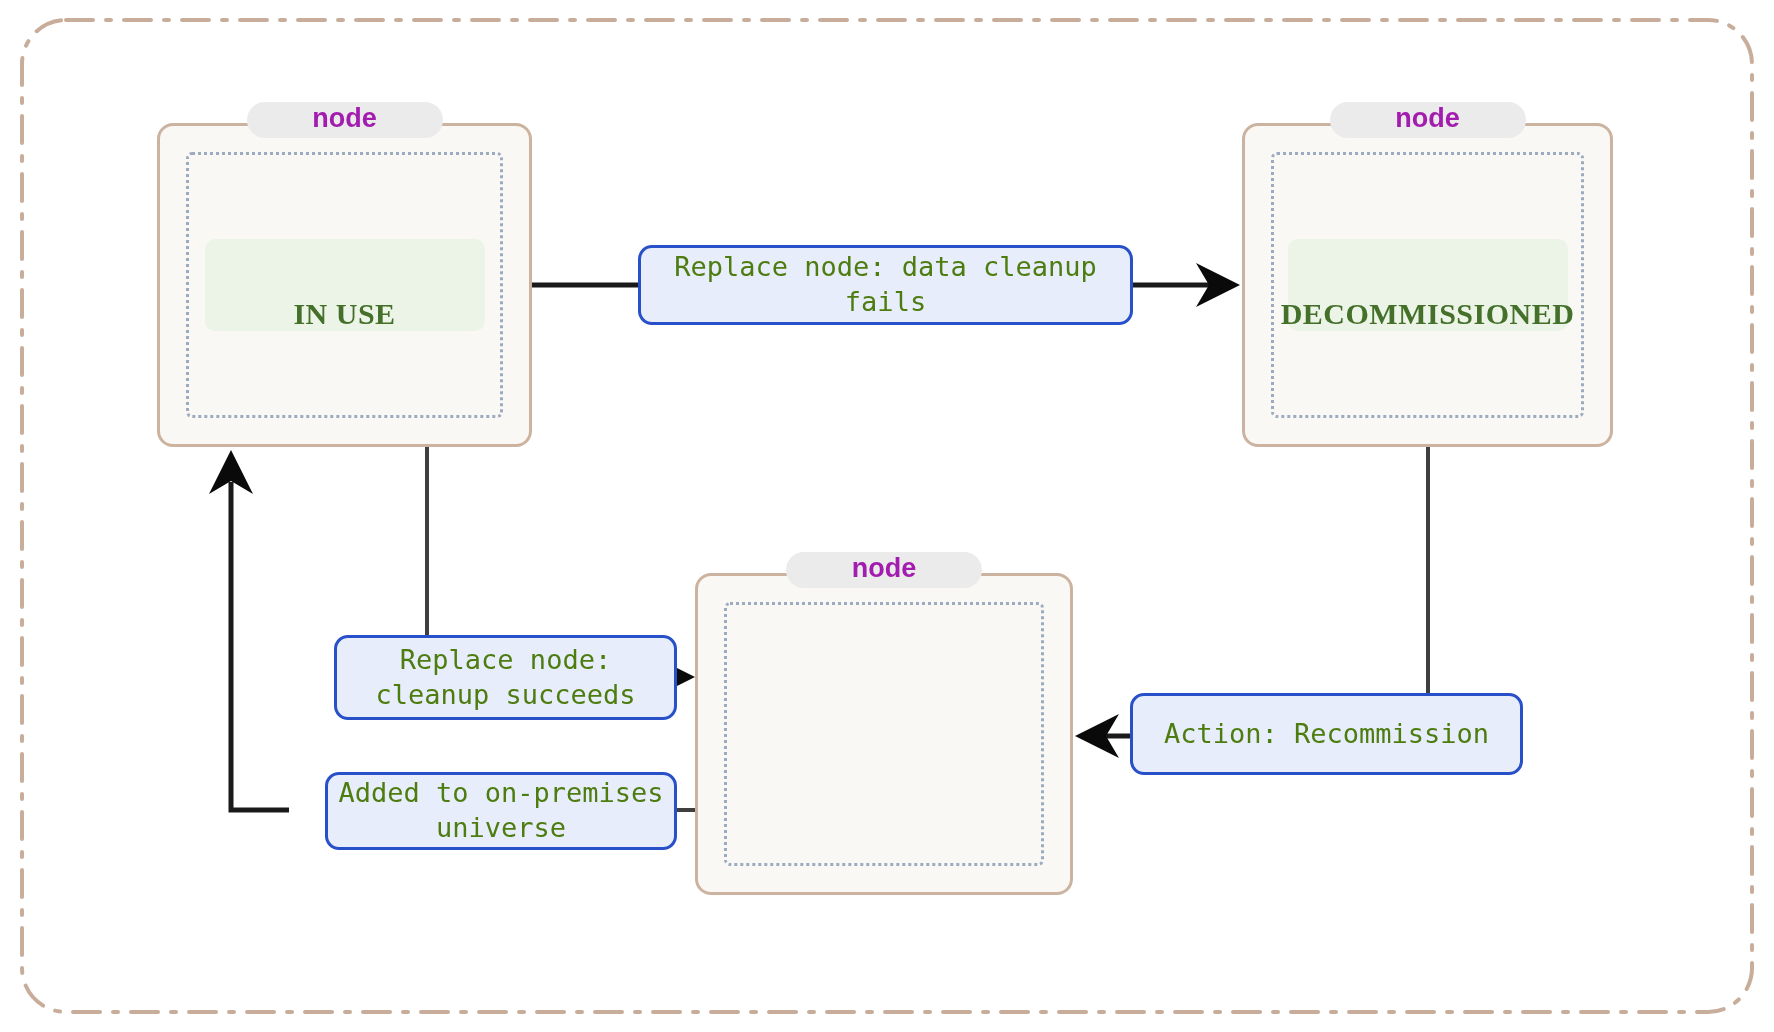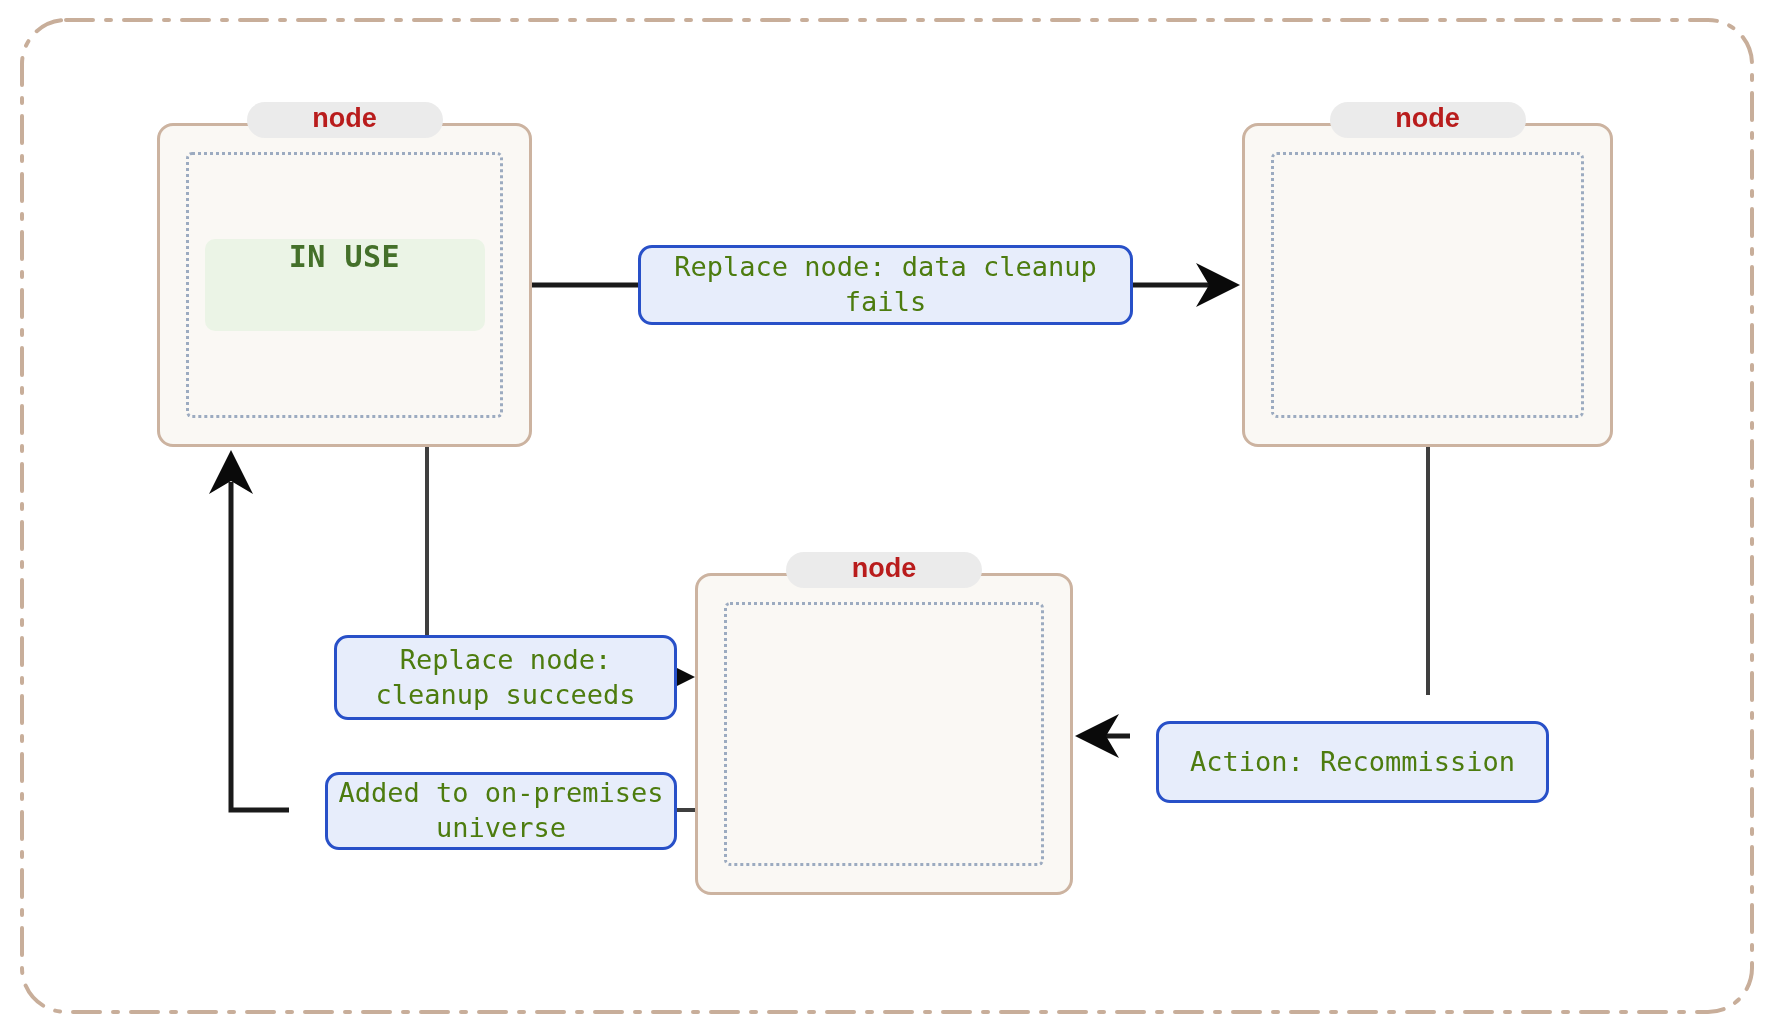--- a/index.html
+++ b/index.html
@@ -37,7 +37,7 @@
   }
   .node-tab span{
     font-family:"Liberation Sans","DejaVu Sans",sans-serif;
-    font-weight:700;font-size:27px;color:#b91c1c;line-height:1;
+    font-weight:700;font-size:27px;color:#a21caf;line-height:1;
     padding-bottom:4px;
   }
   .dotted-frame{

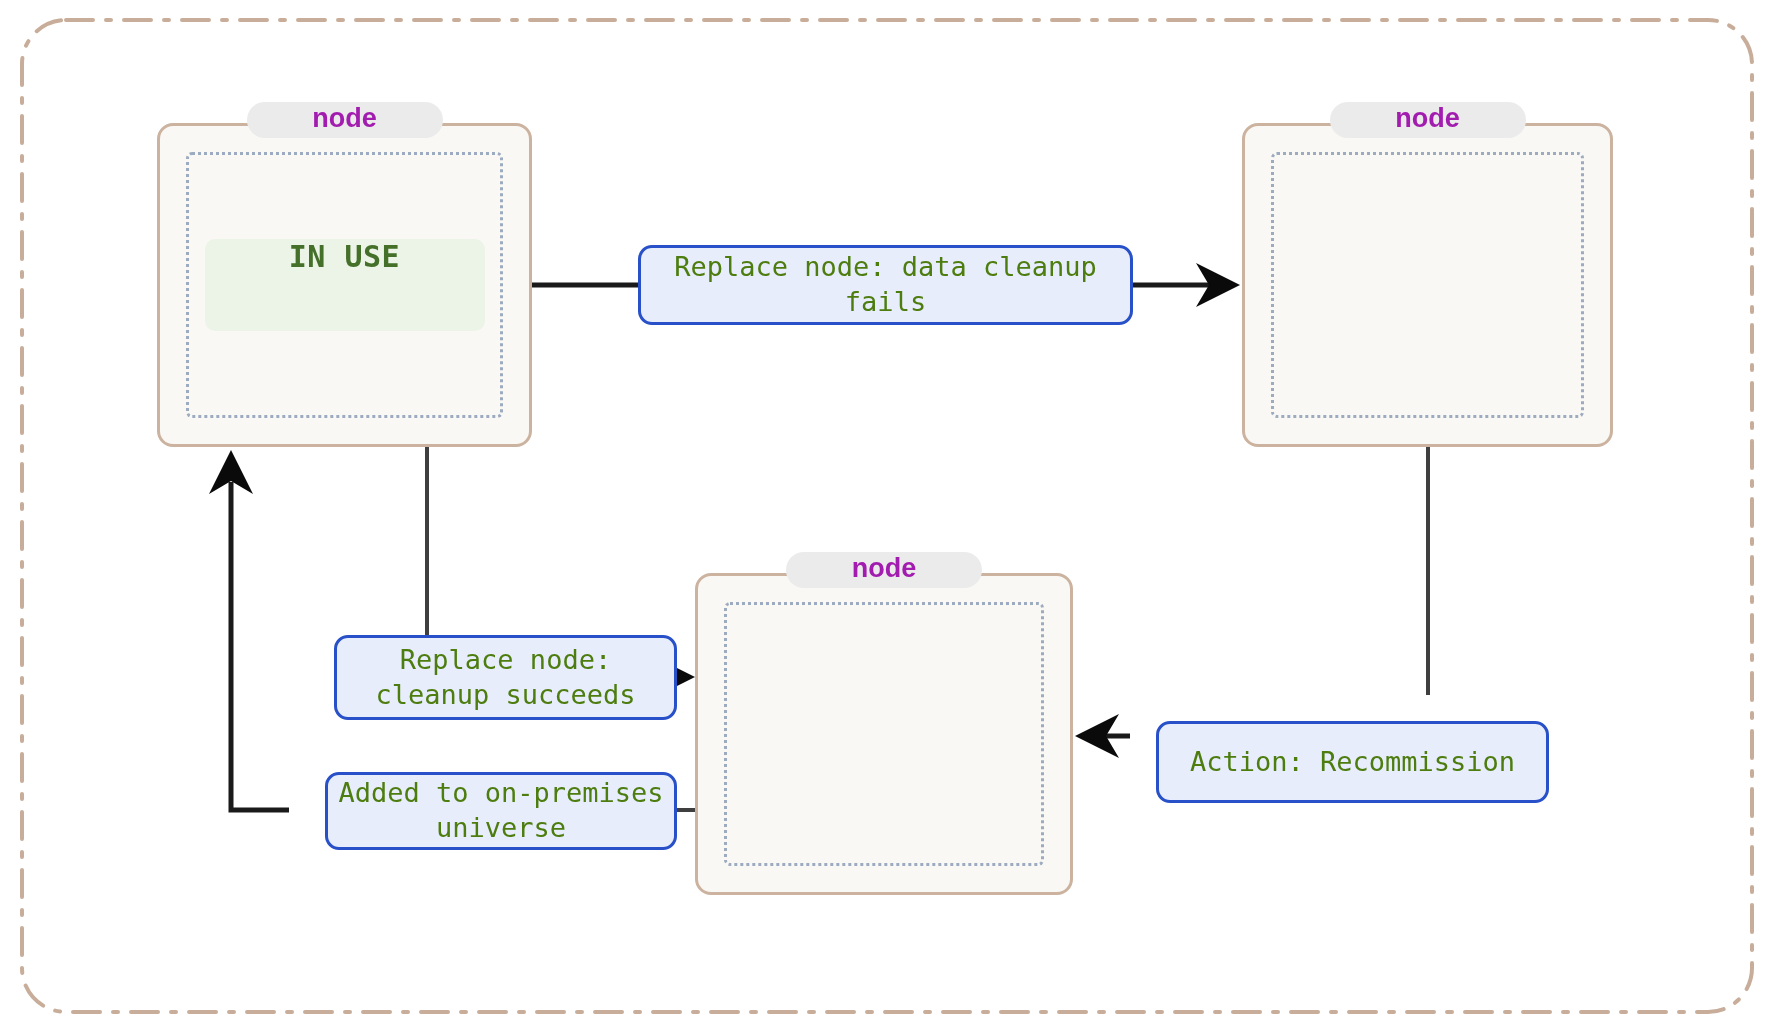--- a/index.html
+++ b/index.html
@@ -53,7 +53,7 @@
     width:280px;height:92px;
     background:#ebf4e6;
     border-radius:10px;
-    display:flex;align-items:flex-start;justify-content:center;
+    display:flex;align-items:flex-end;justify-content:center;font-family:Liberation Serif, serif;
   }
   .state-pill span{
     font-weight:700;font-size:30px;color:#44702a;

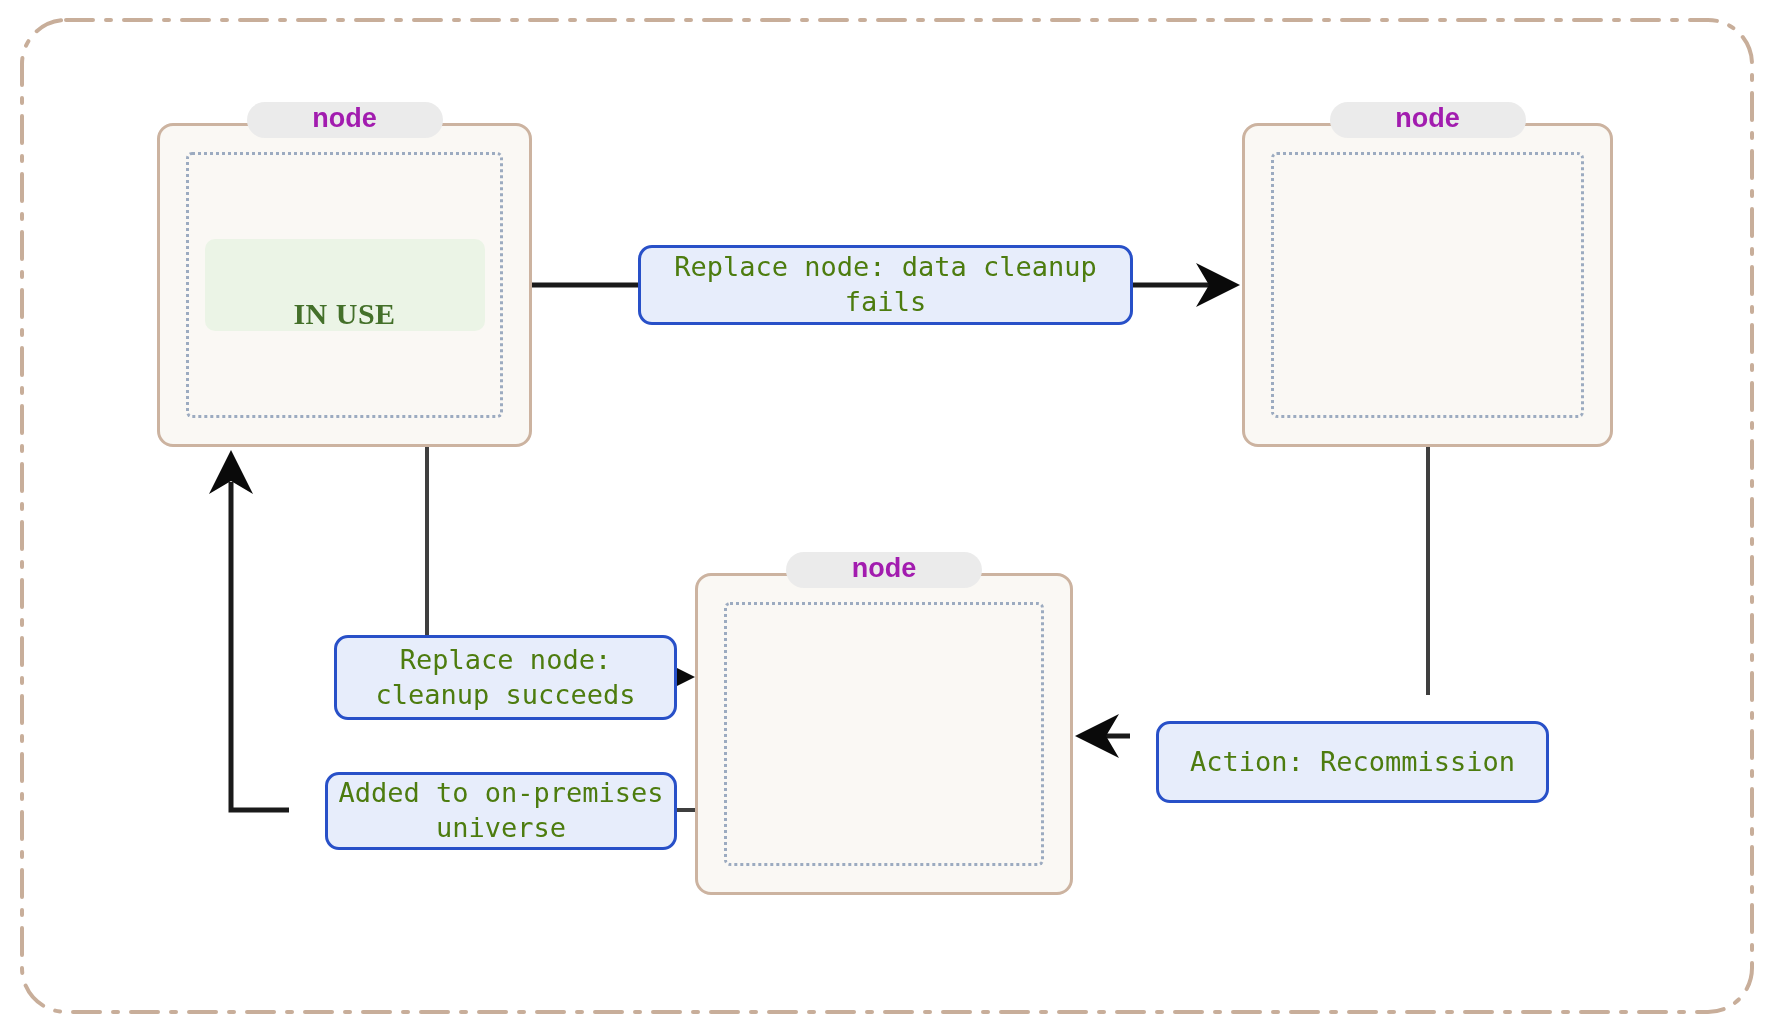--- a/index.html
+++ b/index.html
@@ -119,6 +119,9 @@
       <span>node</span>
     </div>
     <div class="dotted-frame"></div>
+    <div class="state-pill">
+      <span>DECOMMISSIONED</span>
+    </div>
   </div>
 
   <div class="node-card node-free">

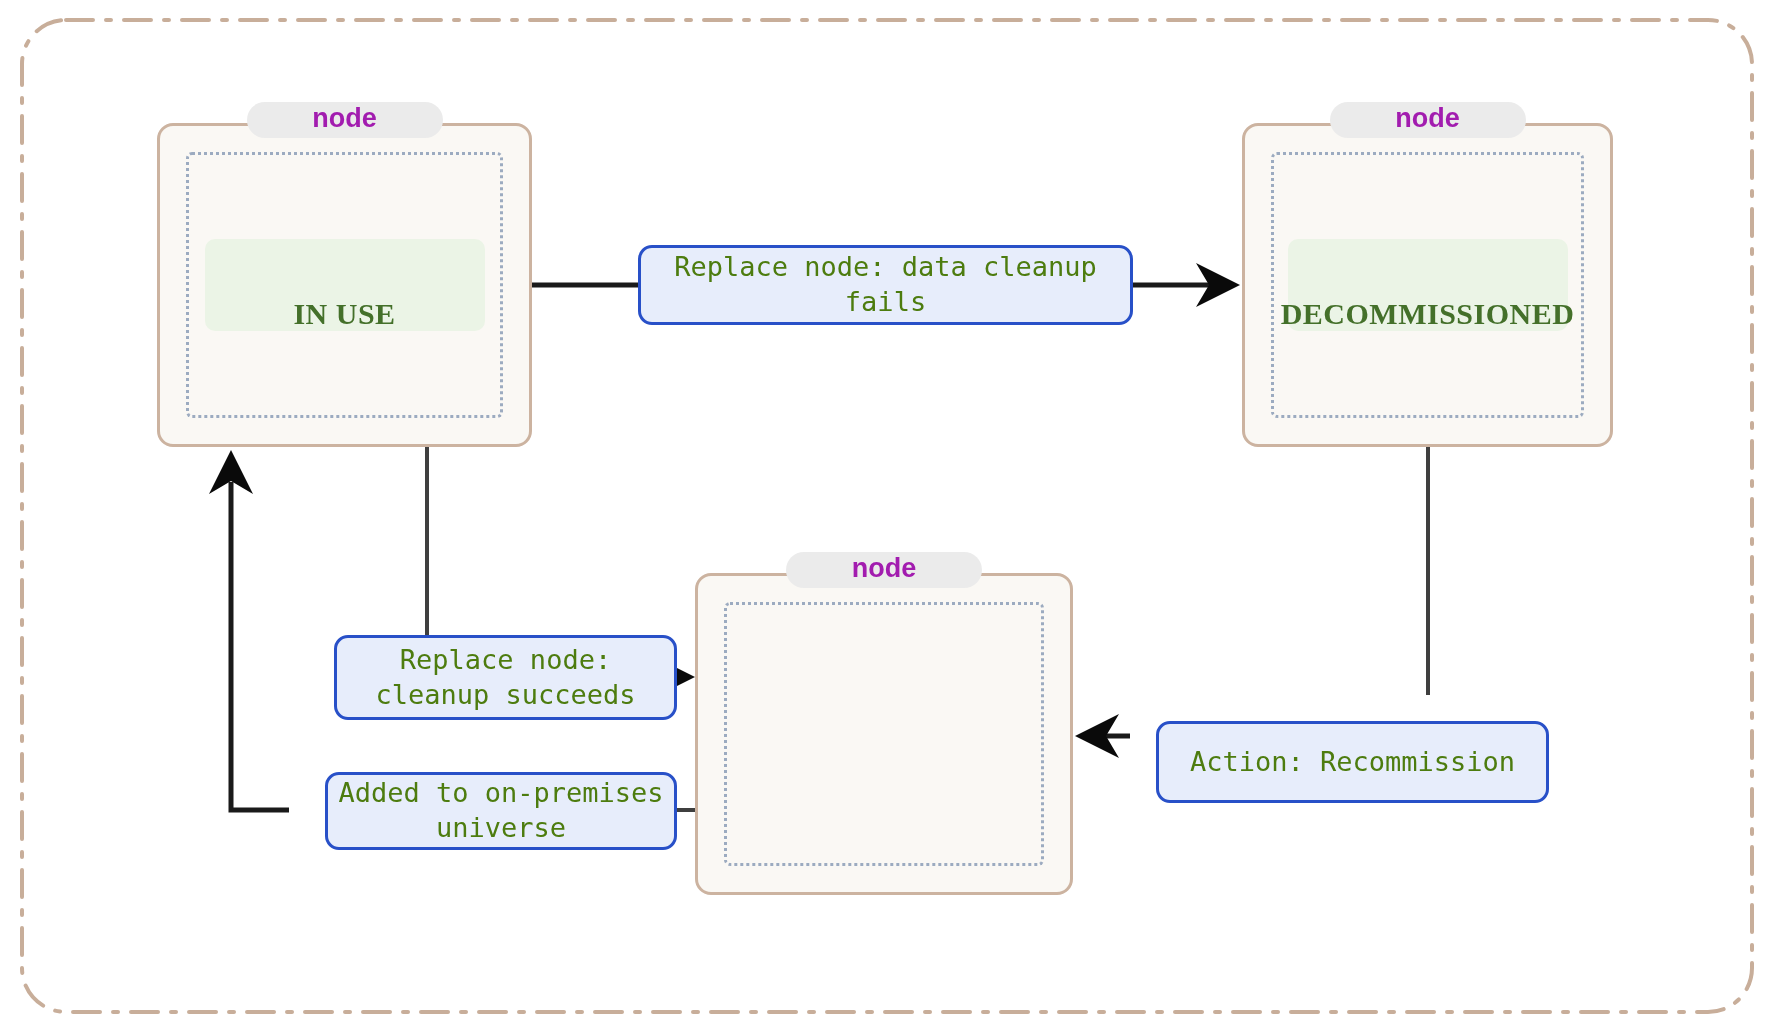--- a/index.html
+++ b/index.html
@@ -76,7 +76,7 @@
   .elabel-a{left:638px;top:245px;width:495px;height:80px;}
   .elabel-b{left:290px;top:635px;width:343px;height:85px;margin-left:44px;}
   .elabel-c{left:289px;top:772px;width:352px;height:78px;padding:0 2px;margin-left:36px;}
-  .elabel-d{left:1156px;top:693px;width:393px;height:82px;margin-top:28px;}
+  .elabel-d{left:1130px;top:693px;width:393px;height:82px;}
 </style>
 </head>
 <body>

